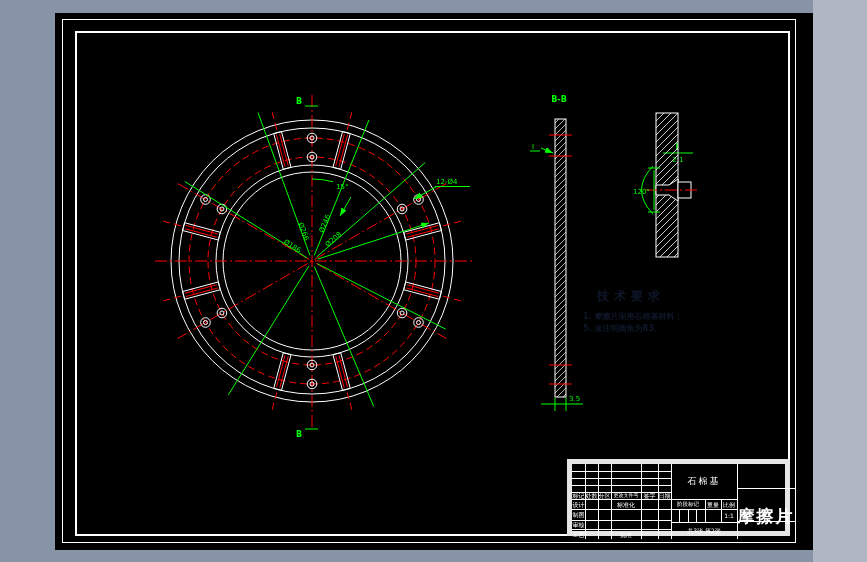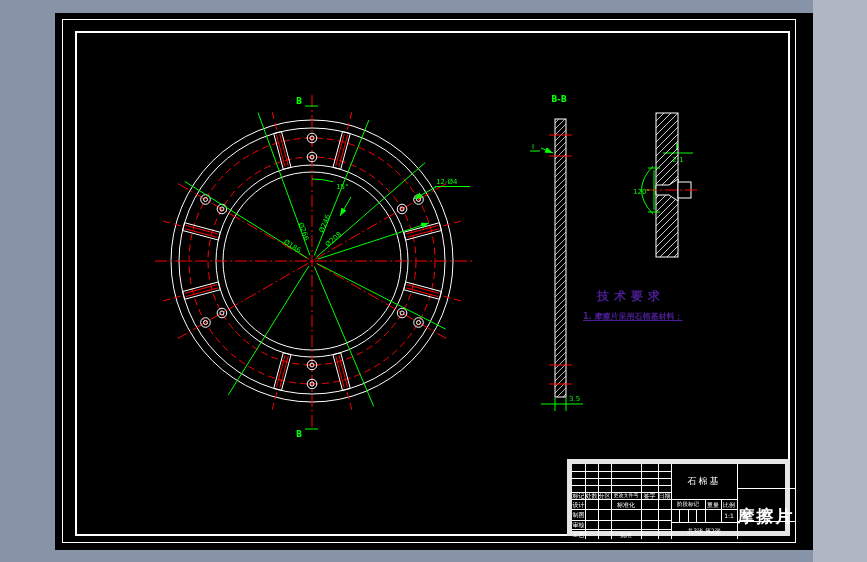--- a/index.html
+++ b/index.html
@@ -22,7 +22,7 @@
   .gt{fill:#00ff00;font-size:7px;font-family:"DejaVu Sans",sans-serif;}
   .bt{font-size:8px;font-weight:bold;}
   
-  #tech{position:absolute;left:583px;top:288px;width:209px;color:#4c1d95;font-weight:bold;}
+  #tech{position:absolute;left:583px;top:288px;width:209px;color:#0f172a;font-weight:bold;}
   #tech h3{margin:0 0 6px 14px;font-size:12px;letter-spacing:5px;font-weight:bold;}
   #tech .ti{font-size:8px;line-height:11.5px;text-decoration:underline;}
   

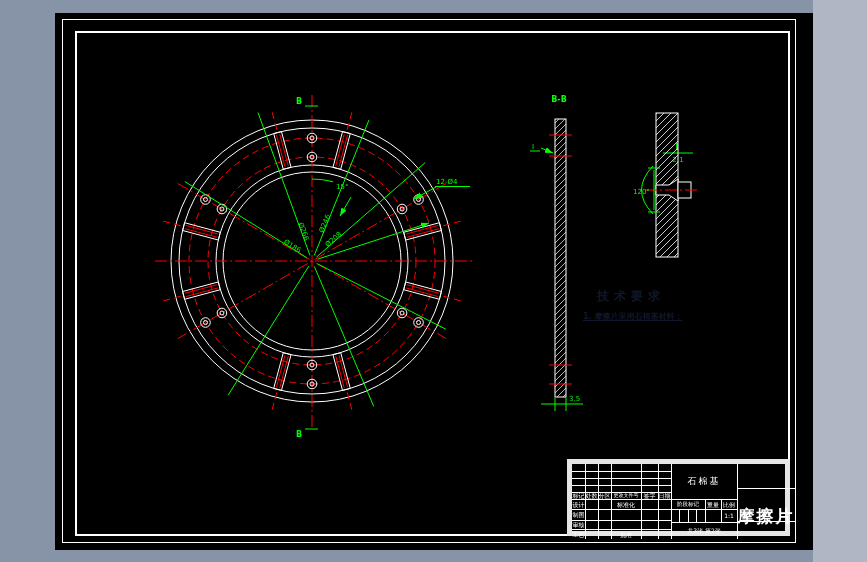--- a/index.html
+++ b/index.html
@@ -24,7 +24,7 @@
   
   #tech{position:absolute;left:583px;top:288px;width:209px;color:#0f172a;font-weight:bold;}
   #tech h3{margin:0 0 6px 14px;font-size:12px;letter-spacing:5px;font-weight:bold;}
-  #tech .ti{font-size:8px;line-height:11.5px;text-decoration:underline;}
+  #tech .ti{font-size:8px;line-height:11.5px;}
   
   #tb{position:absolute;left:567px;top:459px;width:223px;height:77px;border:5px solid #e5e5e5;background:#000;}
   .vl{position:absolute;width:1px;background:#fff;}

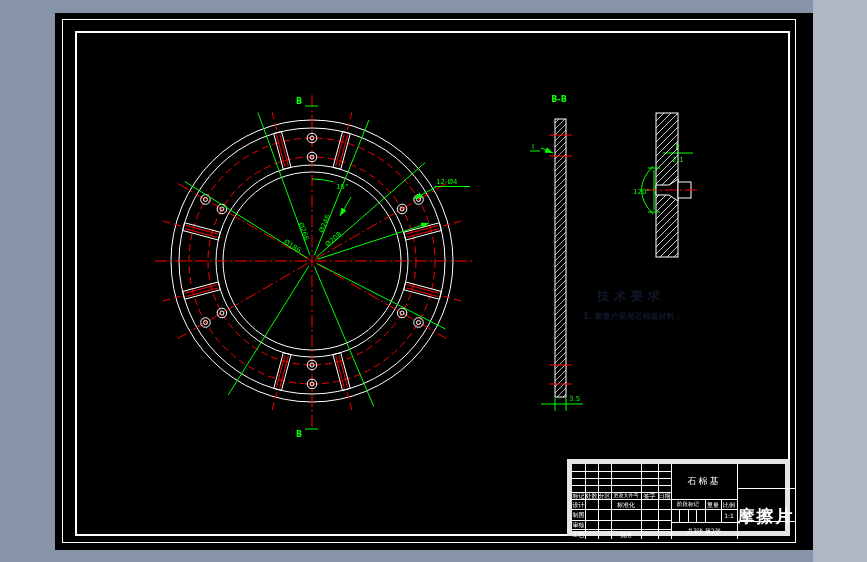--- a/index.html
+++ b/index.html
@@ -207,6 +207,7 @@
 <div id="tech">
   <h3>技术要求</h3>
   <div class="ti">1. 摩擦片采用石棉基材料；</div>
+  <div class="ti">5. 未注明圆角为R3。</div>
 </div>
 
 <div id="tb">

